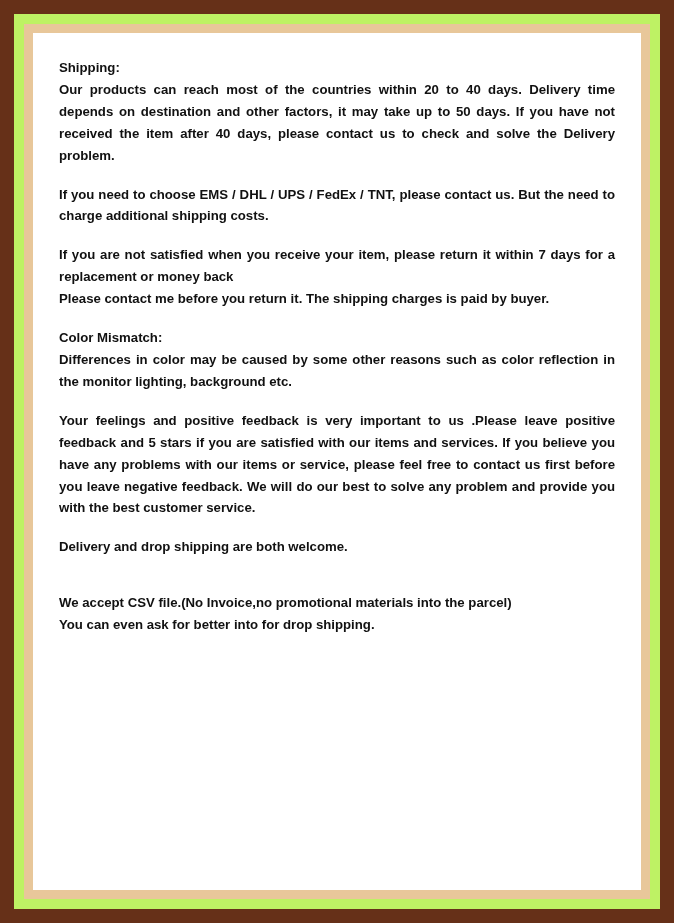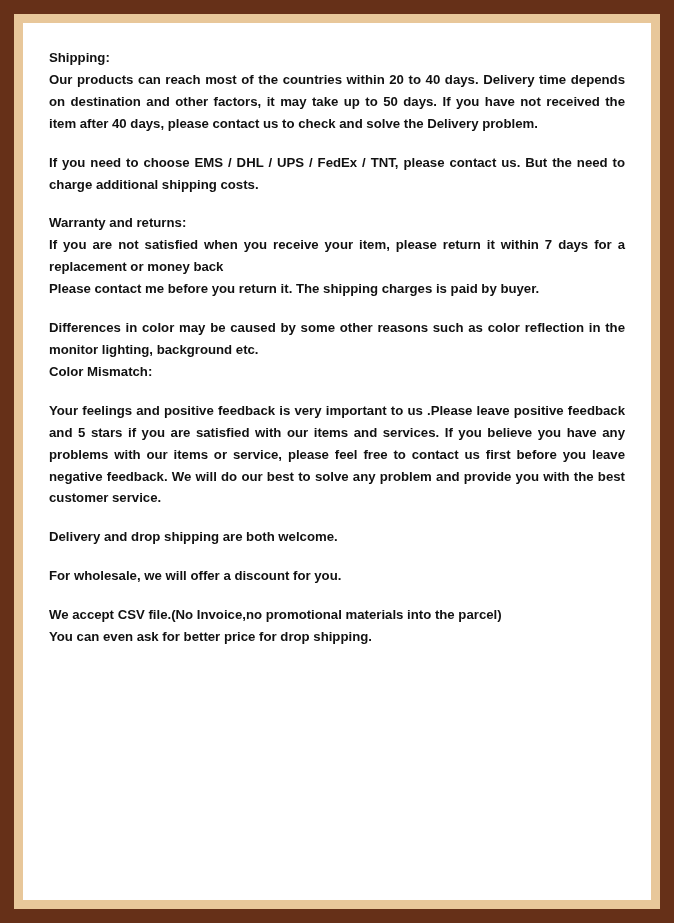--- a/index.html
+++ b/index.html
@@ -24,6 +24,7 @@
     width: 100%;
     height: 100%;
     background: #bef264;
+    padding: 10px;
   }
   .frame-inner {
     box-sizing: border-box;

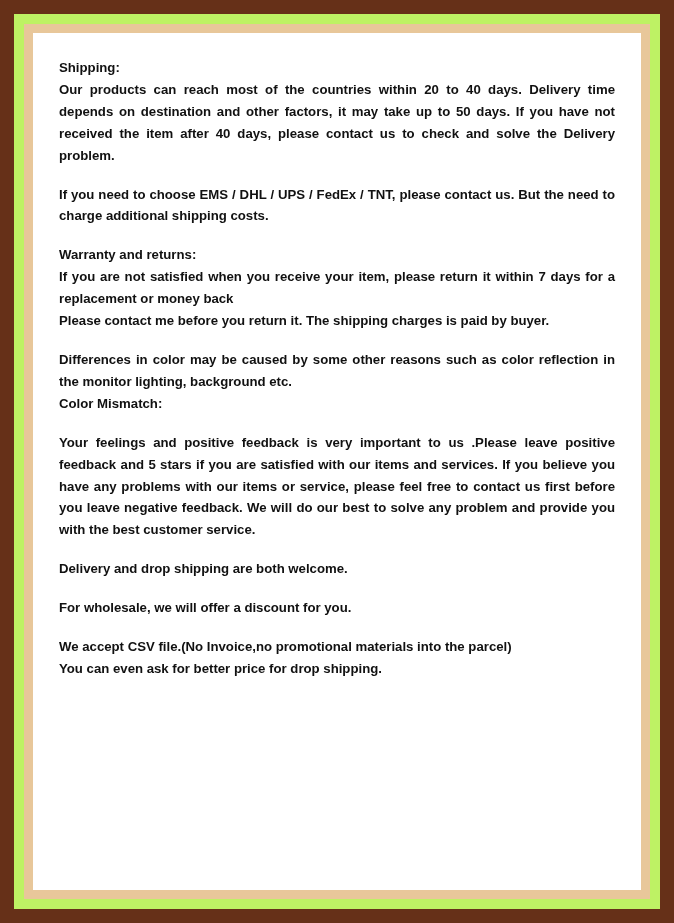--- a/index.html
+++ b/index.html
@@ -76,7 +76,6 @@
           <div class="block para">If you need to choose EMS / DHL / UPS / FedEx / TNT, please contact us. But the need to charge additional shipping costs.</div>
           <div class="spacer"></div>
 
-          <div class="block heading">Warranty and returns:</div>
           <div class="block para">If you are not satisfied when you receive your item, please return it within 7 days for a replacement or money back</div>
           <div class="block para">Please contact me before you return it. The shipping charges is paid by buyer.</div>
           <div class="spacer"></div>

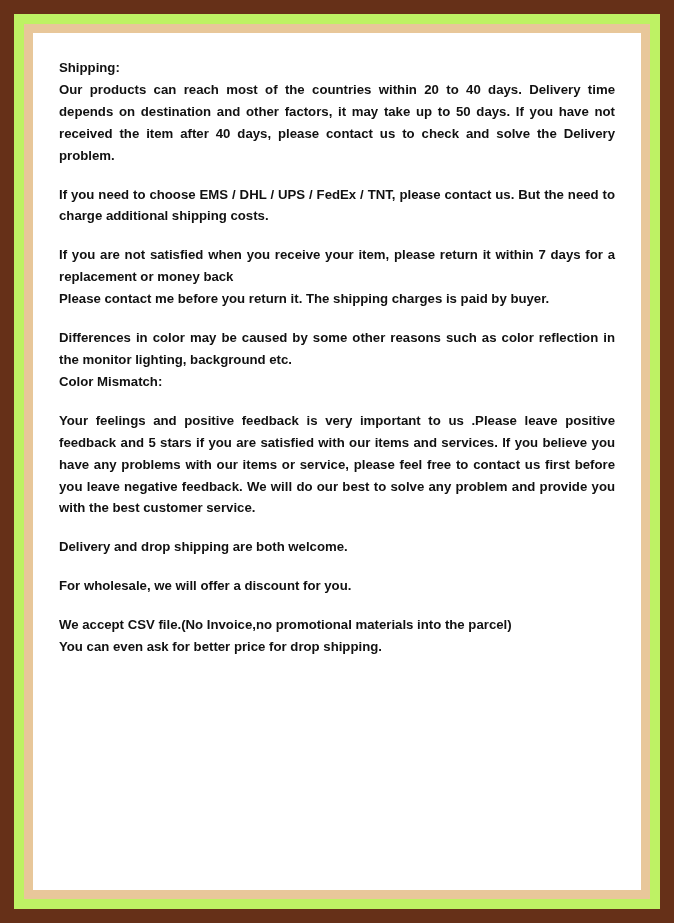--- a/index.html
+++ b/index.html
@@ -80,8 +80,8 @@
           <div class="block para">Please contact me before you return it. The shipping charges is paid by buyer.</div>
           <div class="spacer"></div>
 
+          <div class="block heading">Color Mismatch:</div>
           <div class="block para">Differences in color may be caused by some other reasons such as color reflection in the monitor lighting, background etc.</div>
-          <div class="block heading">Color Mismatch:</div>
           <div class="spacer"></div>
 
           <div class="block para">Your feelings and positive feedback is very important to us .Please leave positive feedback and 5 stars if you are satisfied with our items and services. If you believe you have any problems with our items or service, please feel free to contact us first before you leave negative feedback. We will do our best to solve any problem and provide you with the best customer service.</div>

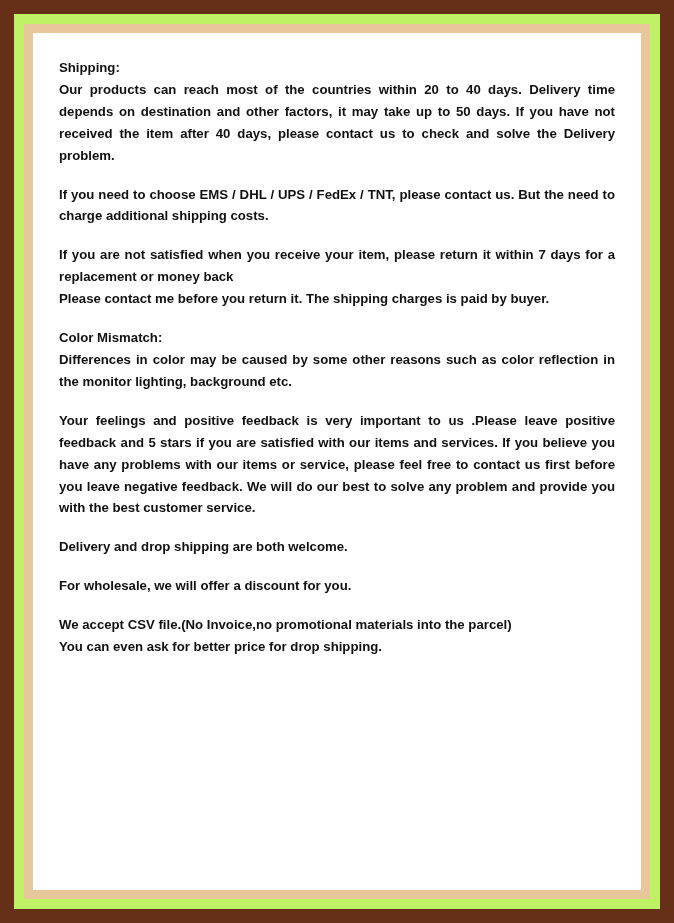--- a/index.html
+++ b/index.html
@@ -89,7 +89,6 @@
 
           <div class="block para">Delivery and drop shipping are both welcome.</div>
           <div class="spacer"></div>
-          <div class="block para">For wholesale, we will offer a discount for you.</div>
           <div class="spacer"></div>
 
           <div class="block para">We accept CSV file.(No Invoice,no promotional materials into the parcel)</div>

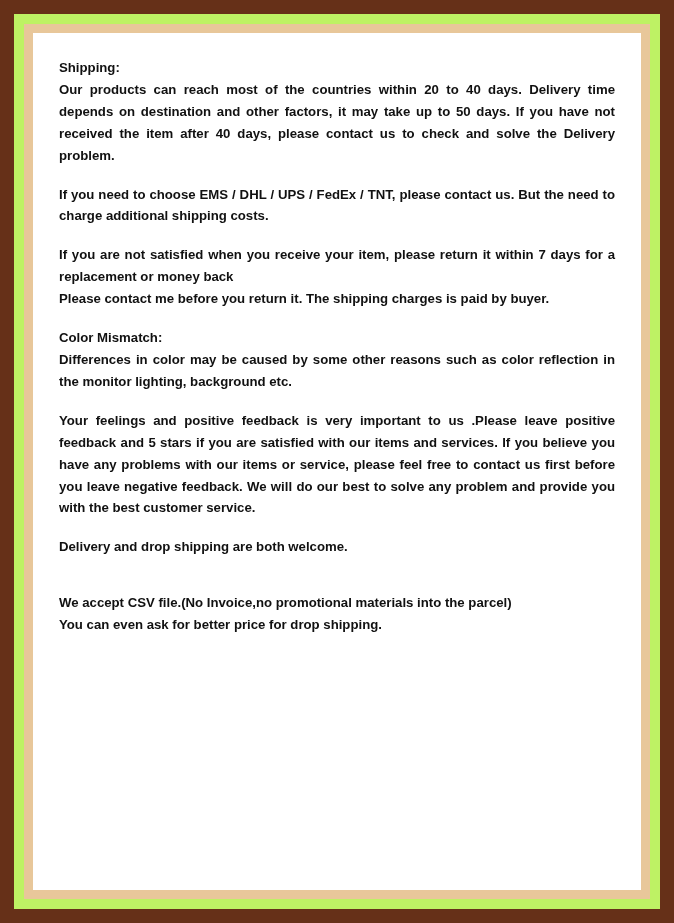--- a/index.html
+++ b/index.html
@@ -92,7 +92,7 @@
           <div class="spacer"></div>
 
           <div class="block para">We accept CSV file.(No Invoice,no promotional materials into the parcel)</div>
-          <div class="block para">You can even ask for better price for drop shipping.</div>
+          <div class="block para">You can even ask for better into for drop shipping.</div>
 
         </div>
       </div>

